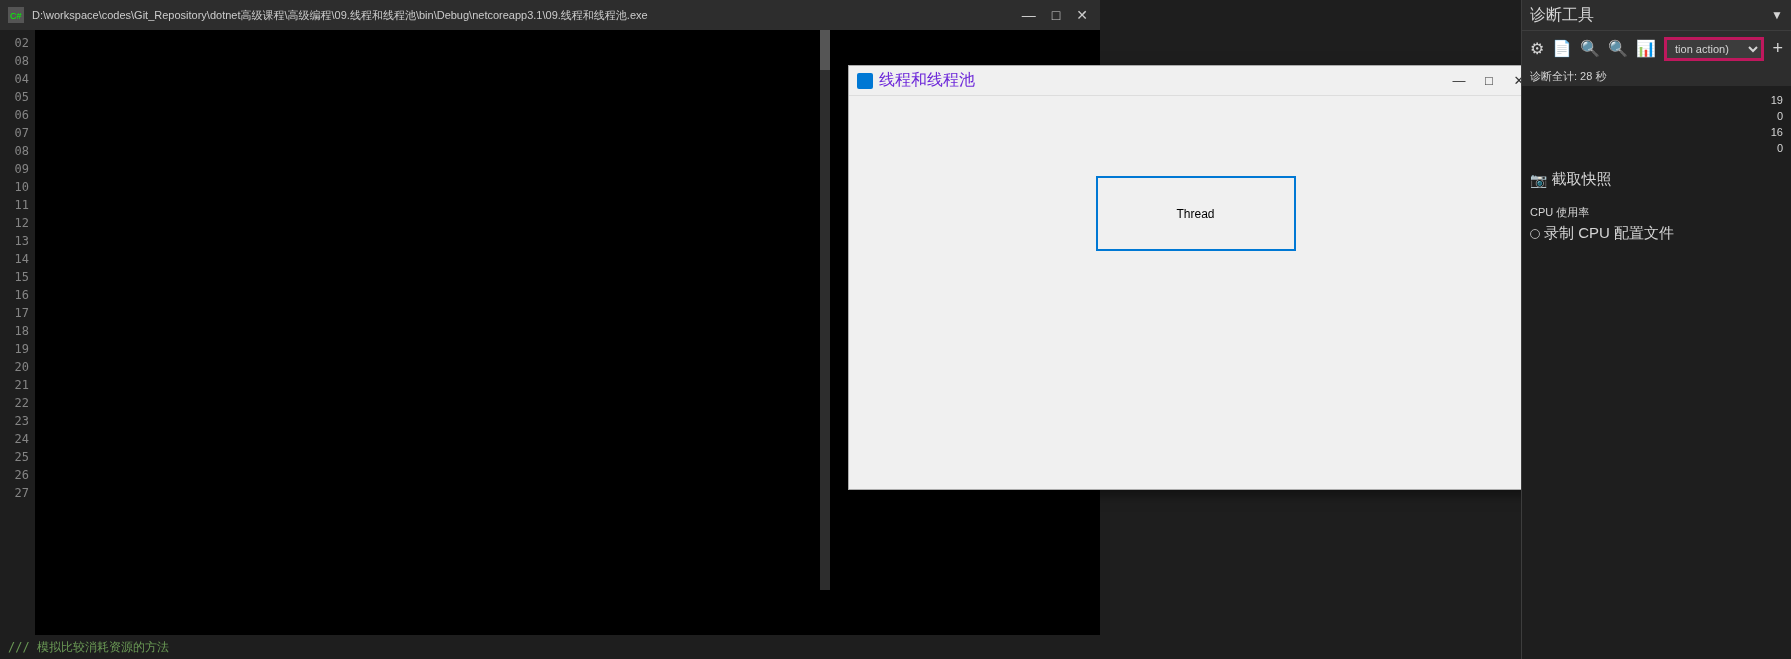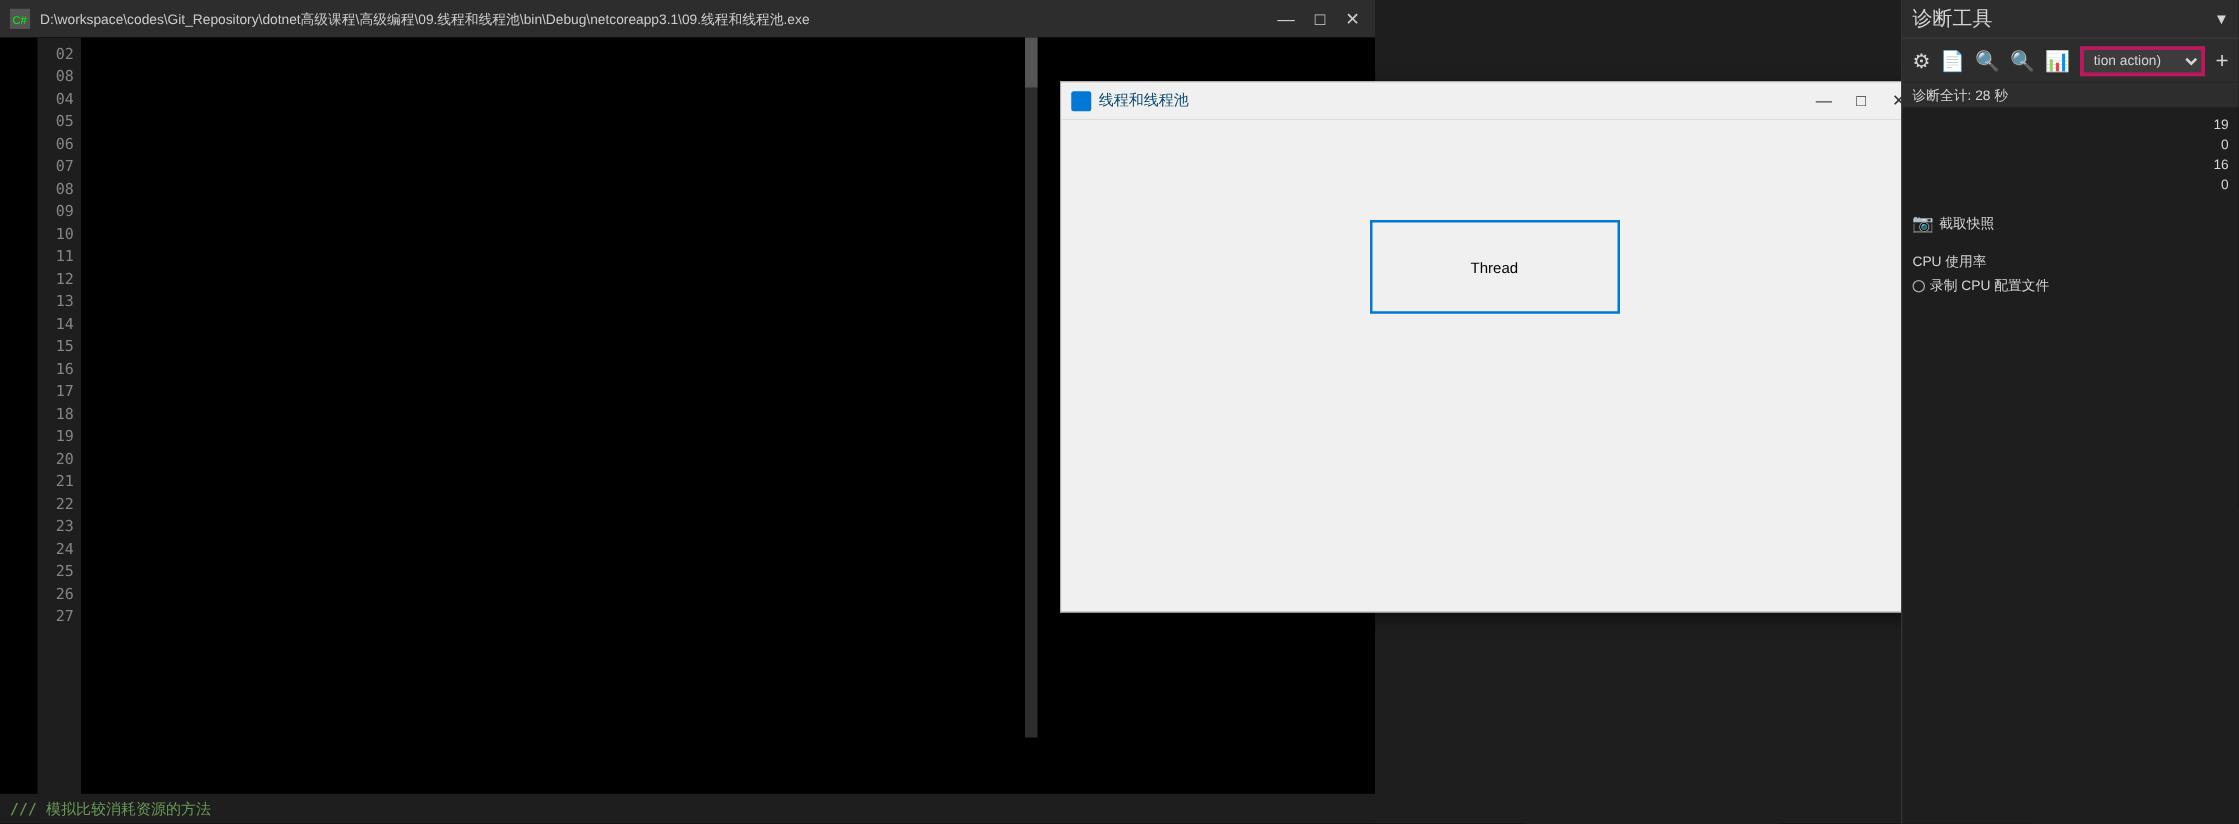--- a/index.html
+++ b/index.html
@@ -29,7 +29,6 @@
       display: flex;
       background: #000;
       overflow: hidden;
-      padding-left: 30px;
     }
 
     .line-numbers {

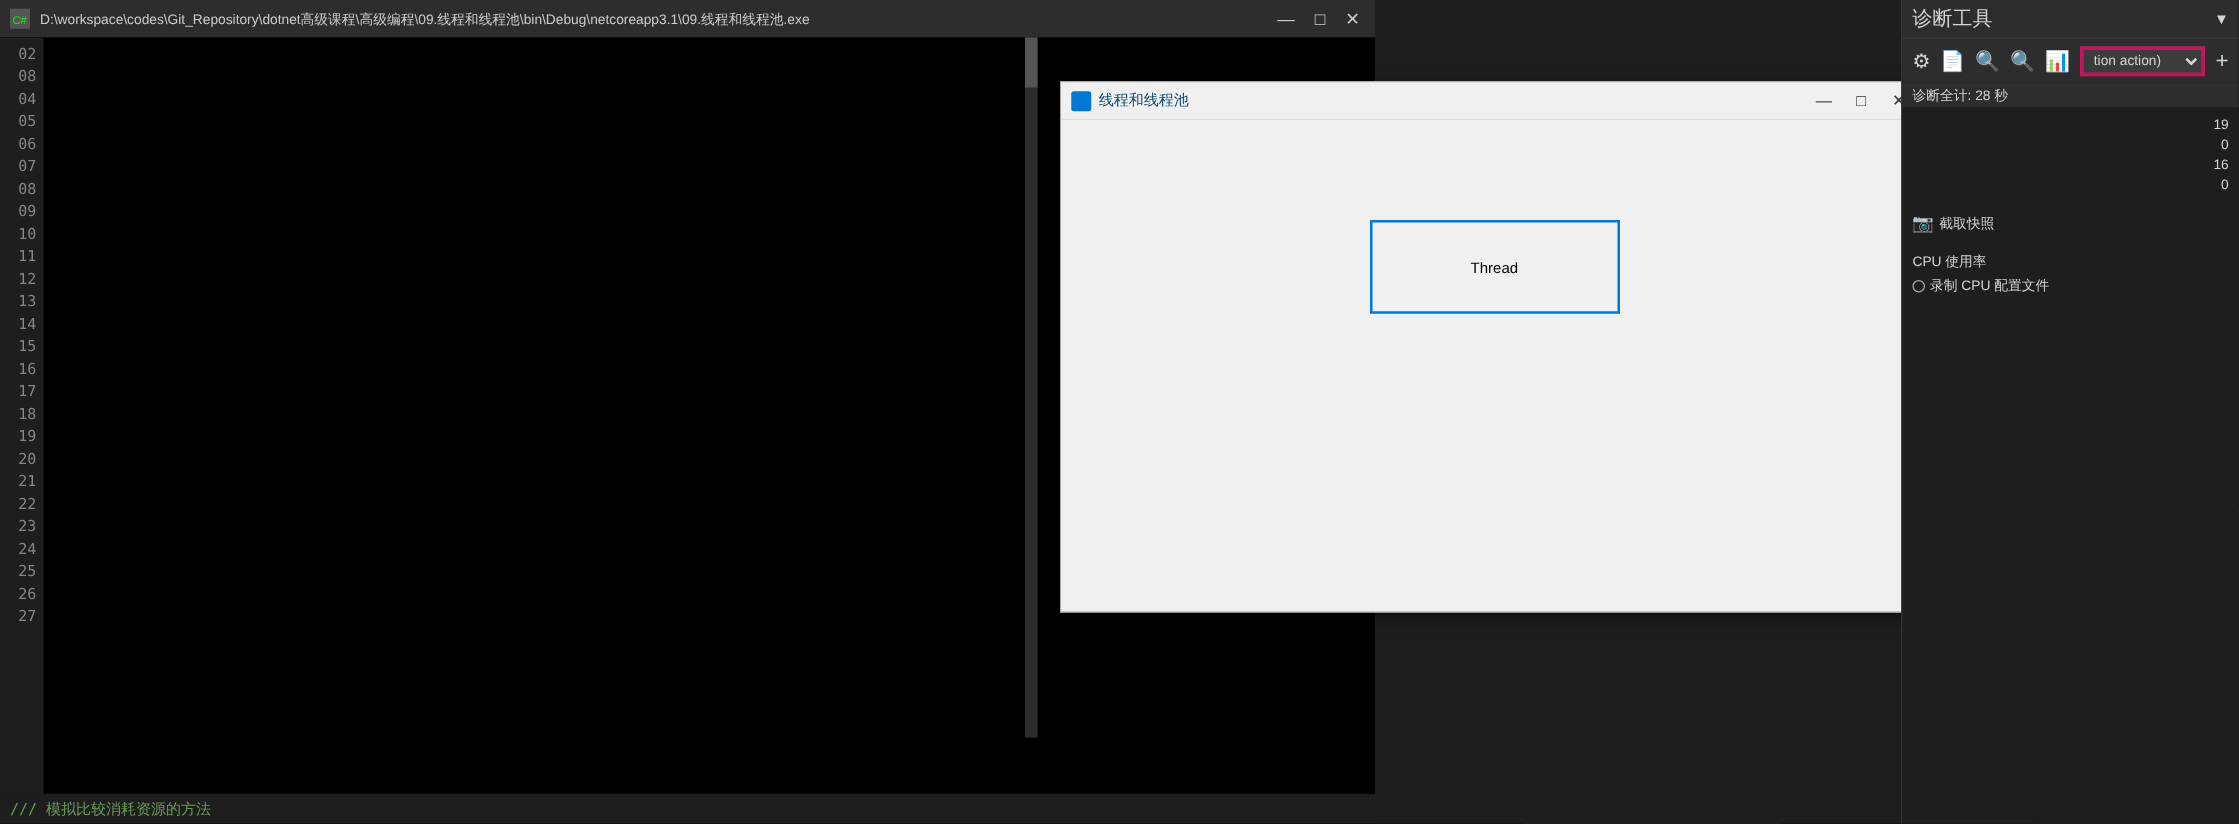--- a/index.html
+++ b/index.html
@@ -217,8 +217,8 @@
     }
 
     .wpf-title-text {
-      color: #0c4a6e;
-      font-size: 12px;
+      color: #6d28d9;
+      font-size: 16px;
       flex: 1;
     }
 

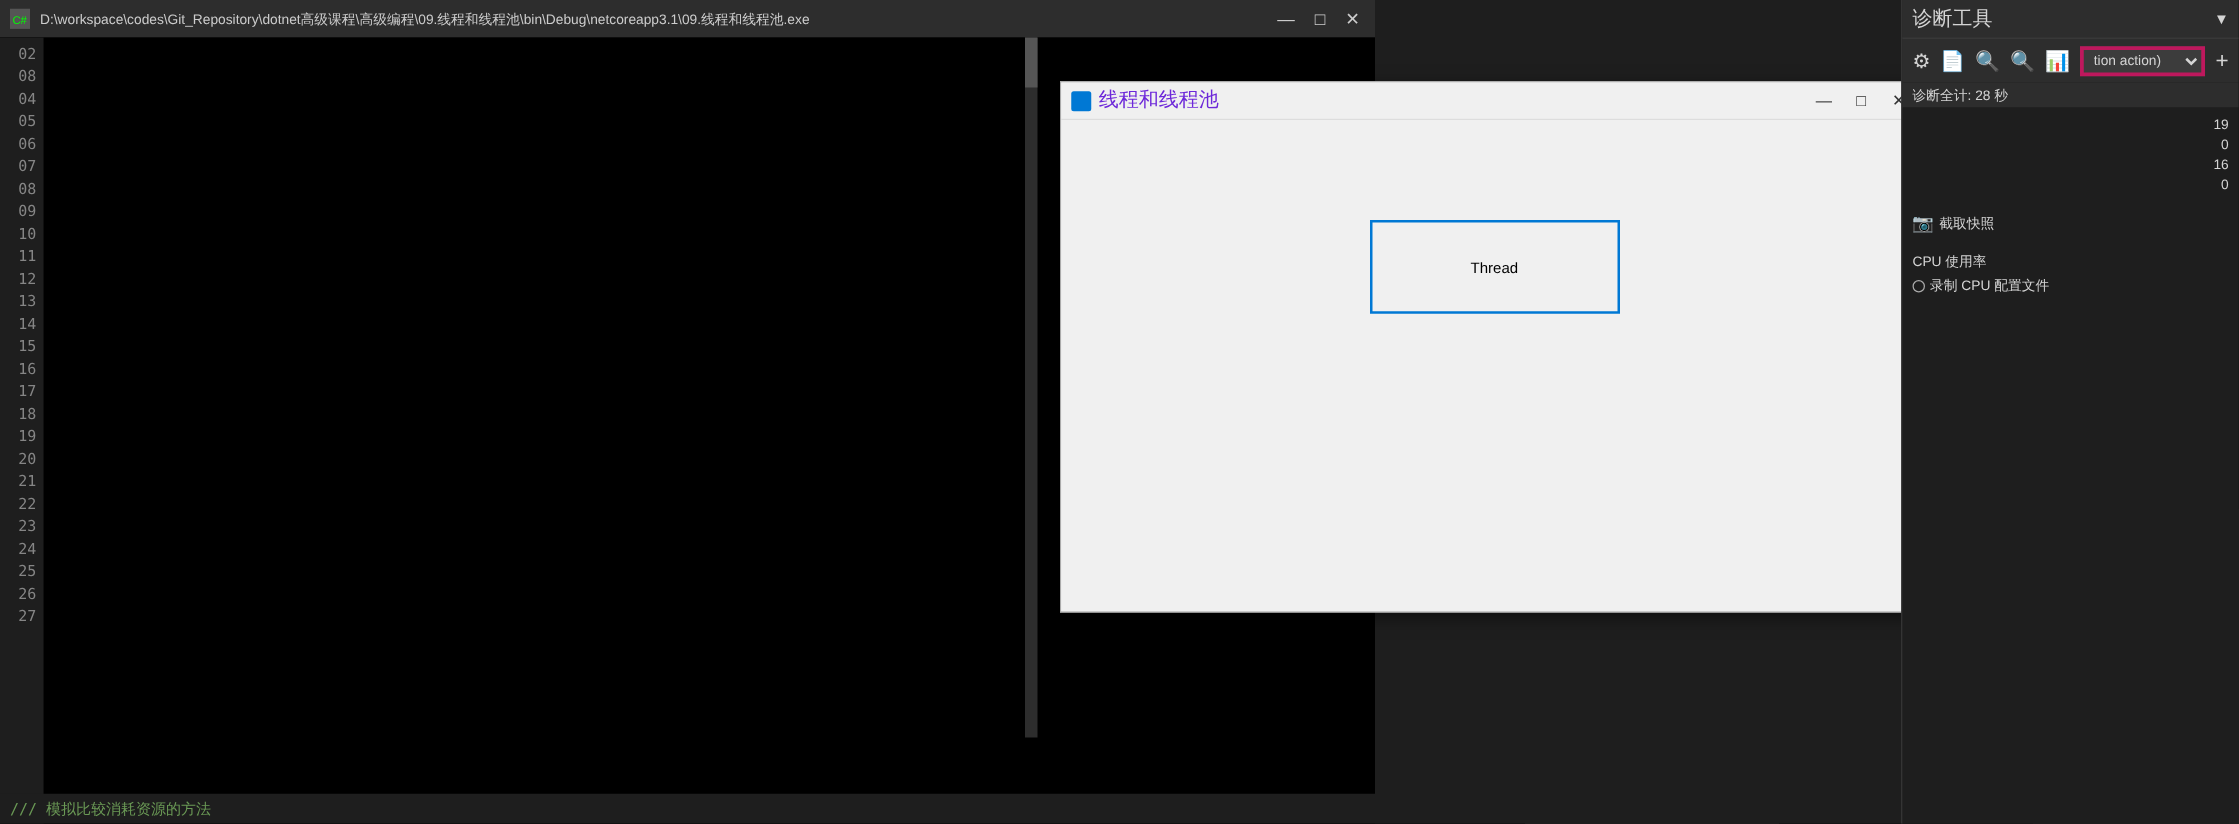--- a/index.html
+++ b/index.html
@@ -181,7 +181,7 @@
 
     .diag-record-label {
       color: #d4d4d4;
-      font-size: 11px;
+      font-size: 15px;
       text-align: center;
     }
 

